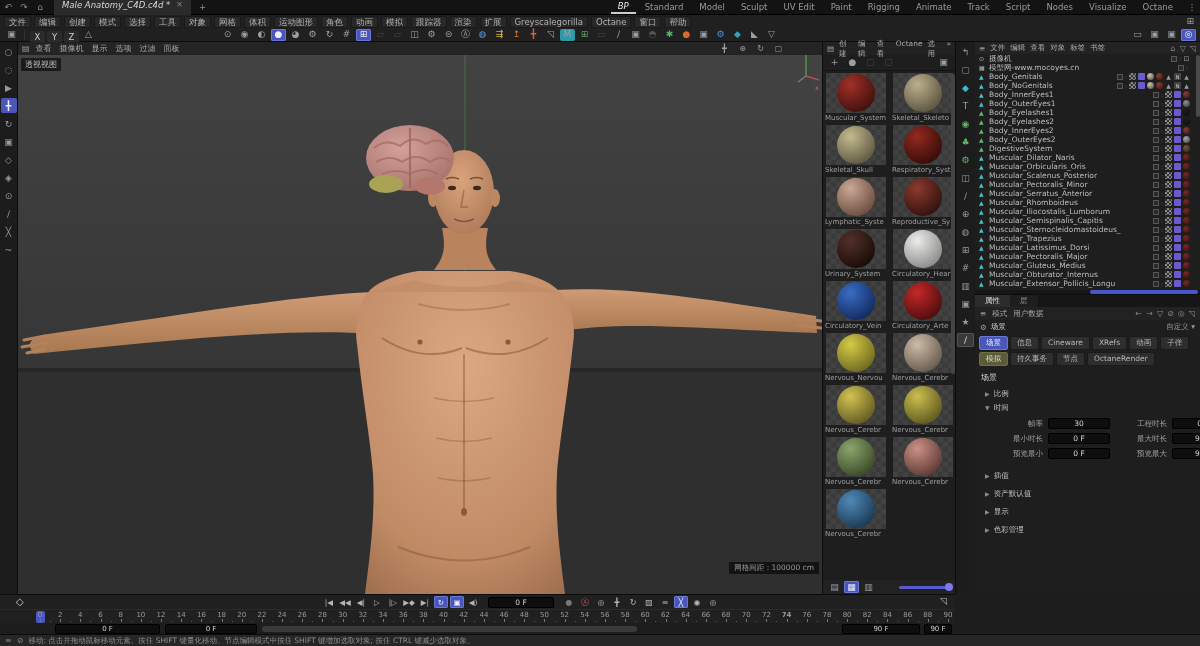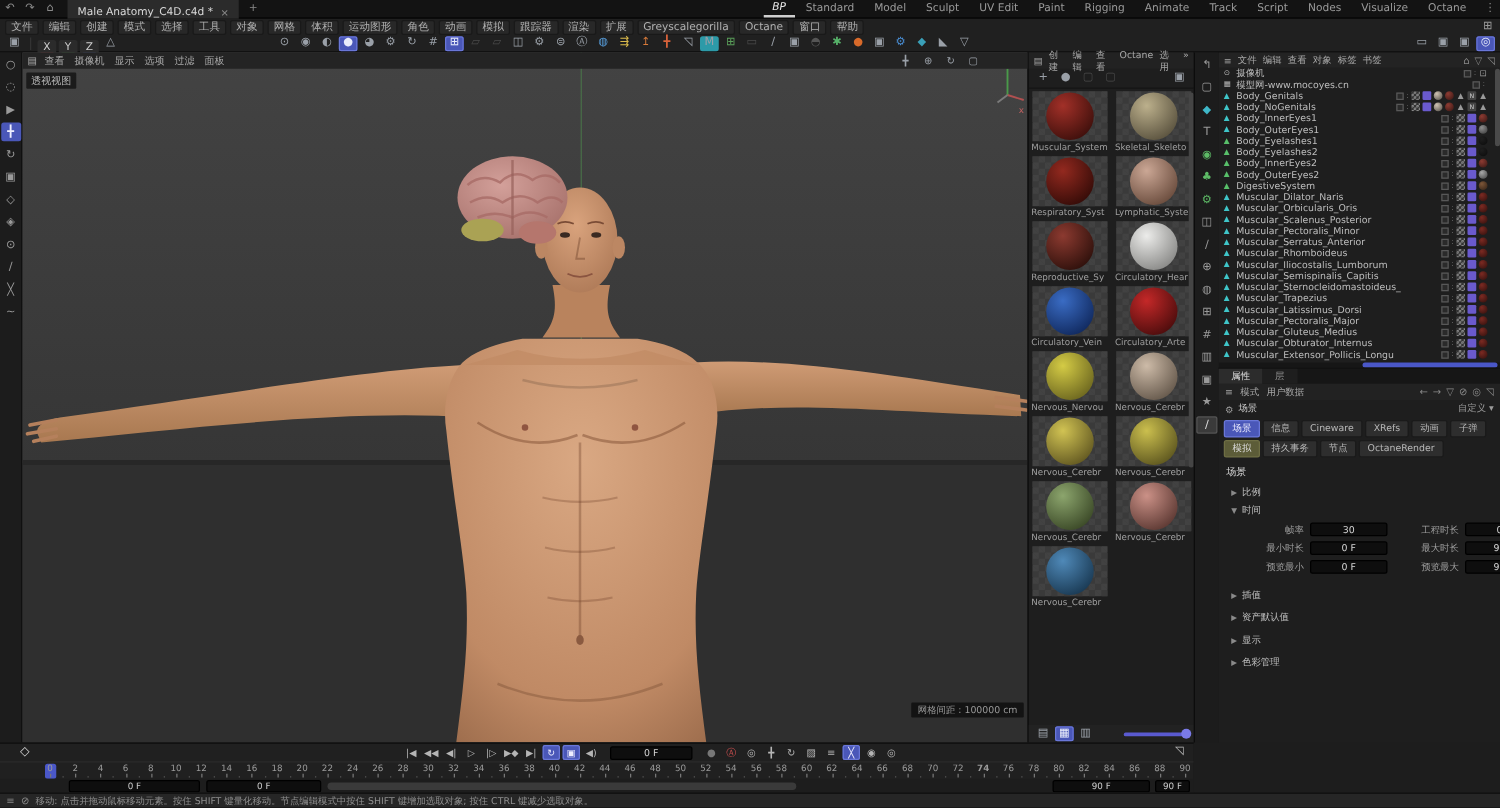--- a/index.html
+++ b/index.html
@@ -10,7 +10,7 @@
   
   .titlebar { position:absolute; left:0; top:0; width:1200px; height:15px; background:#131313; border-bottom:1px solid #000; display:flex; align-items:center; font-size:8.5px; }
   .tb-ic { width:16px; text-align:center; color:#8a8a8a; font-size:9px; cursor:default; }
-  .doc-tab { display:flex; align-items:flex-end; gap:6px; background:#2b2b2b; height:15px; padding:0 8px; margin-left:6px; color:#d8d8d8; }
+  .doc-tab { display:flex; align-items:flex-start; gap:6px; background:#2b2b2b; height:15px; padding:0 8px; margin-left:6px; color:#d8d8d8;font-style:italic; }
   .doc-tab .x { color:#8a8a8a; font-size:8px; }
   .tab-plus { color:#8a8a8a; margin-left:8px; }
   .layouts { margin-left:auto; display:flex; align-items:center; gap:2px; padding-right:4px; }

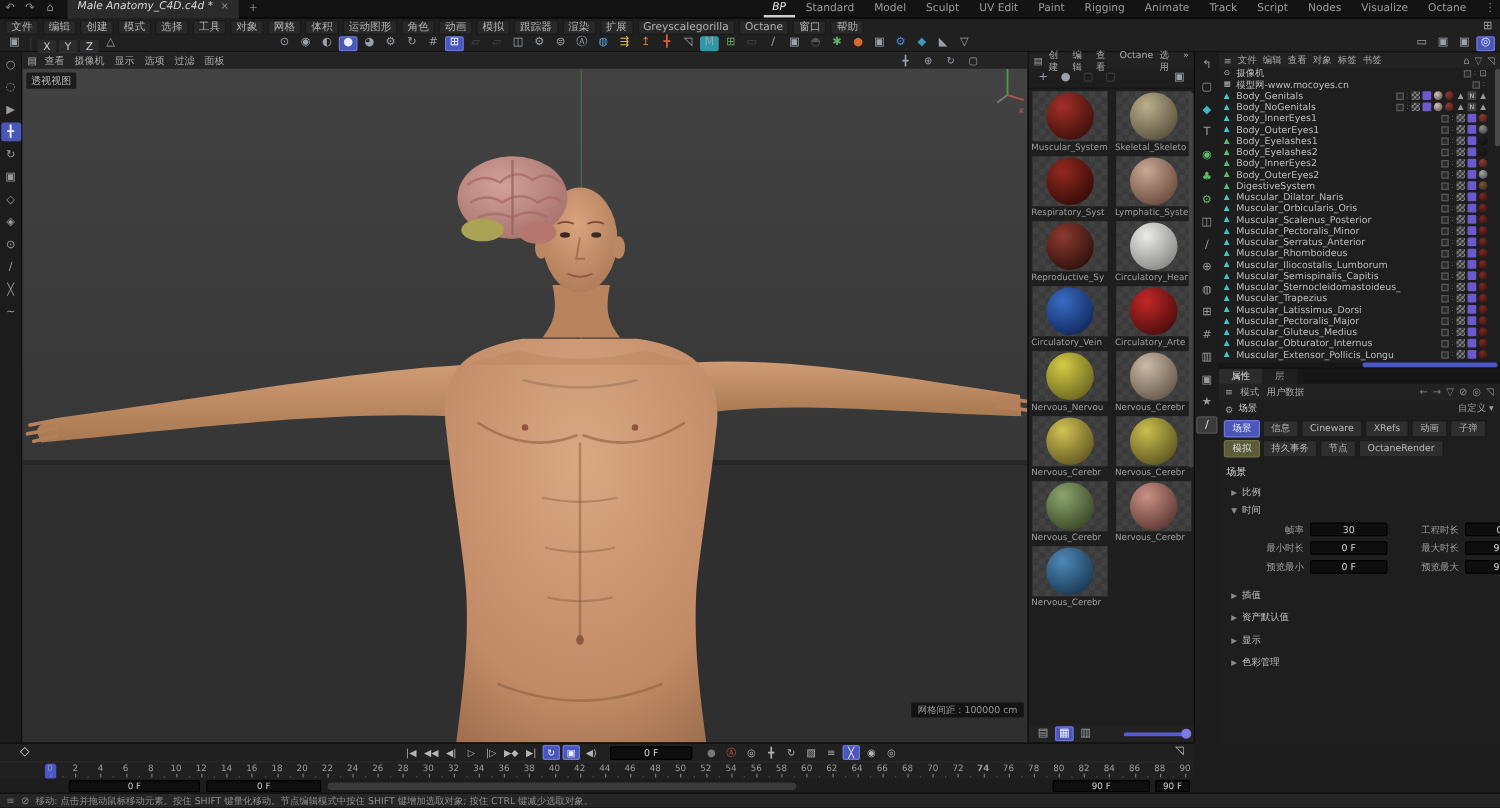--- a/index.html
+++ b/index.html
@@ -488,6 +488,12 @@
           <div class="mat-name">Skeletal_Skeleto</div>
         </div>
 
+        <div class="mat-cell">
+          <div class="mat-thumb">
+            <span class="mat-sphere" style="--c1: #c4ba90; --c2: #5e5840;"></span>
+          </div>
+          <div class="mat-name">Skeletal_Skull</div>
+        </div>
 
         <div class="mat-cell">
           <div class="mat-thumb">

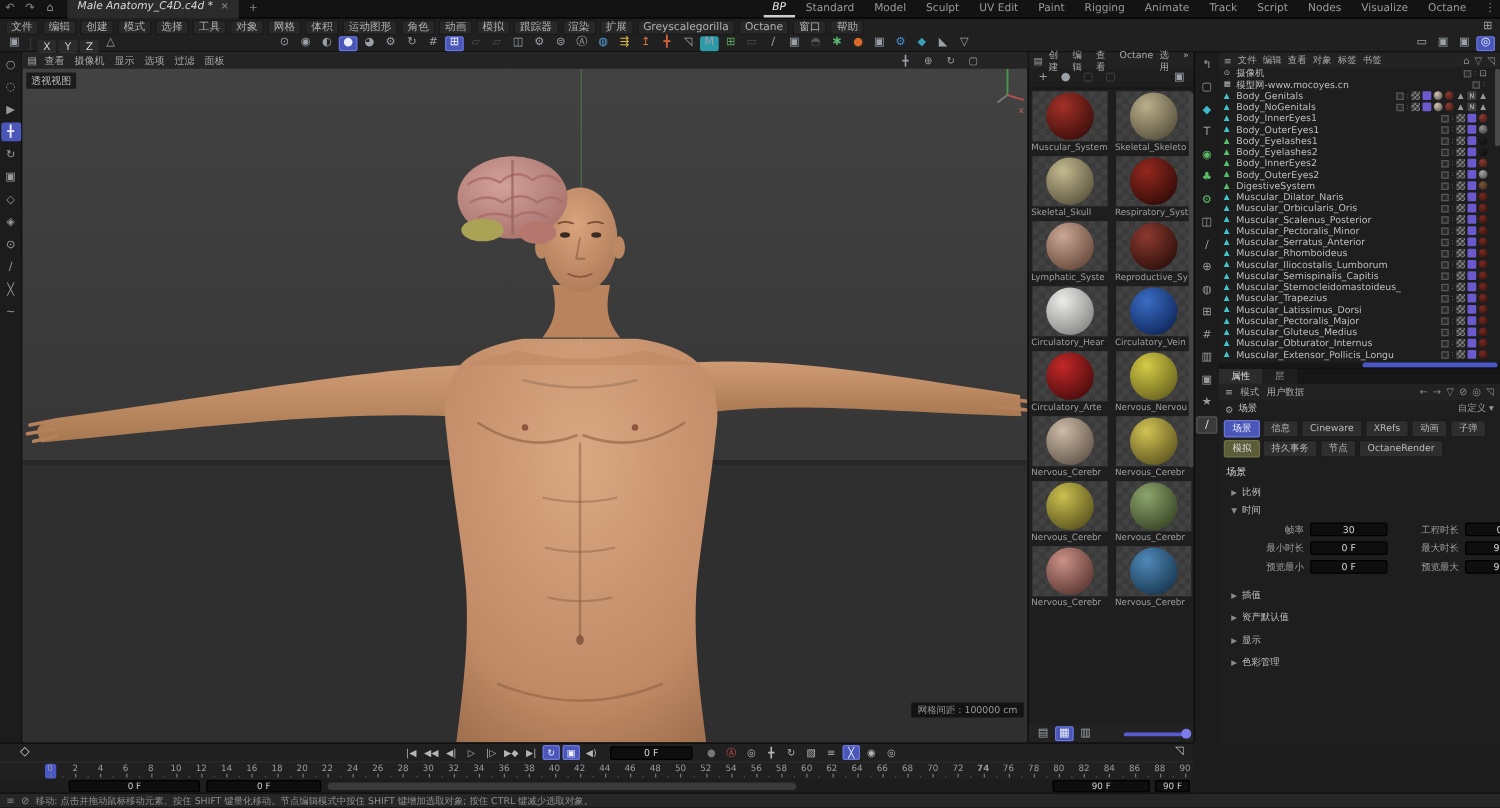--- a/index.html
+++ b/index.html
@@ -516,6 +516,12 @@
           <div class="mat-name">Reproductive_Sy</div>
         </div>
 
+        <div class="mat-cell">
+          <div class="mat-thumb">
+            <span class="mat-sphere" style="--c1: #54302a; --c2: #180c08;"></span>
+          </div>
+          <div class="mat-name">Urinary_System</div>
+        </div>
 
         <div class="mat-cell">
           <div class="mat-thumb">

